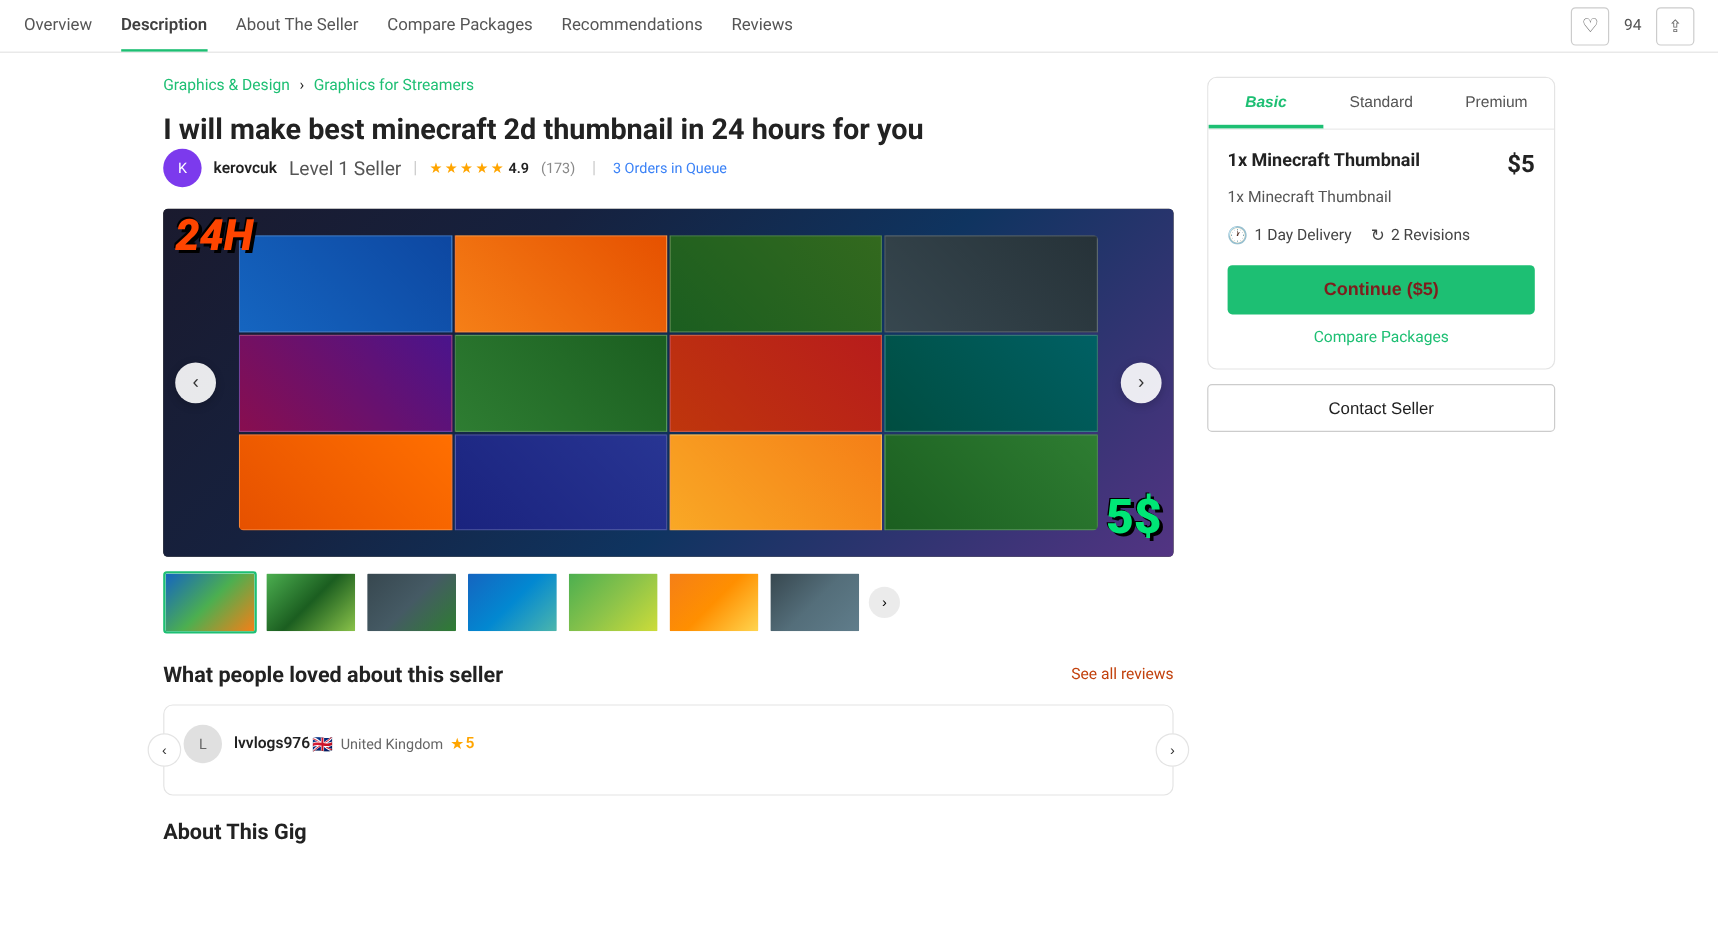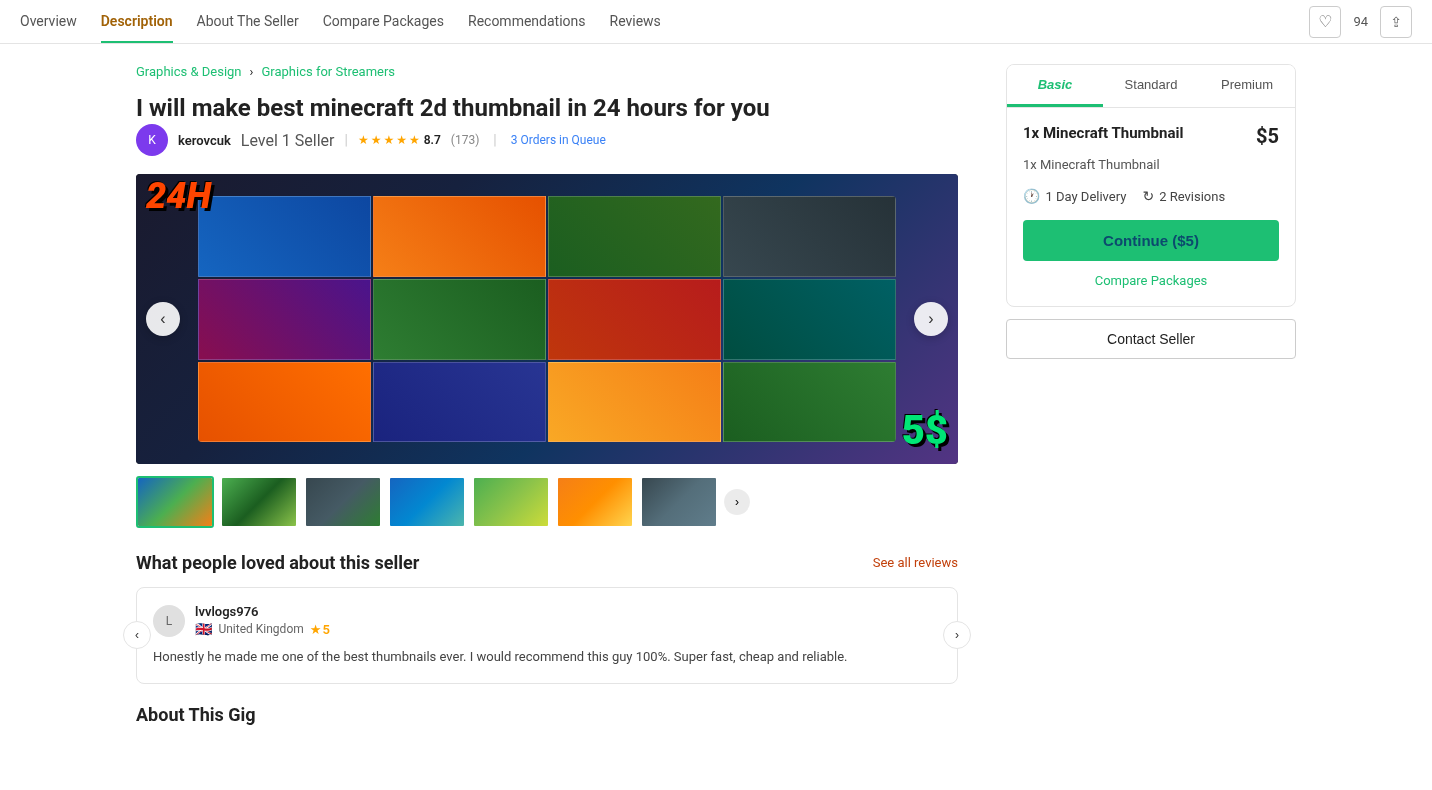--- a/index.html
+++ b/index.html
@@ -15,7 +15,7 @@
       font-size: 14px; color: #555; cursor: pointer; padding: 12px 0;
       border-bottom: 2px solid transparent; text-decoration: none;
     }
-    .nav-item.active { color: #a16207; border-bottom: 2px solid #1dbf73; font-weight: 600; }
+    .nav-item.active { color: #404040; border-bottom: 2px solid #1dbf73; font-weight: 600; }
     .nav-actions { display: flex; align-items: center; gap: 8px; }
     .heart-btn {
       width: 32px; height: 32px; border: 1px solid #ccc; border-radius: 4px;

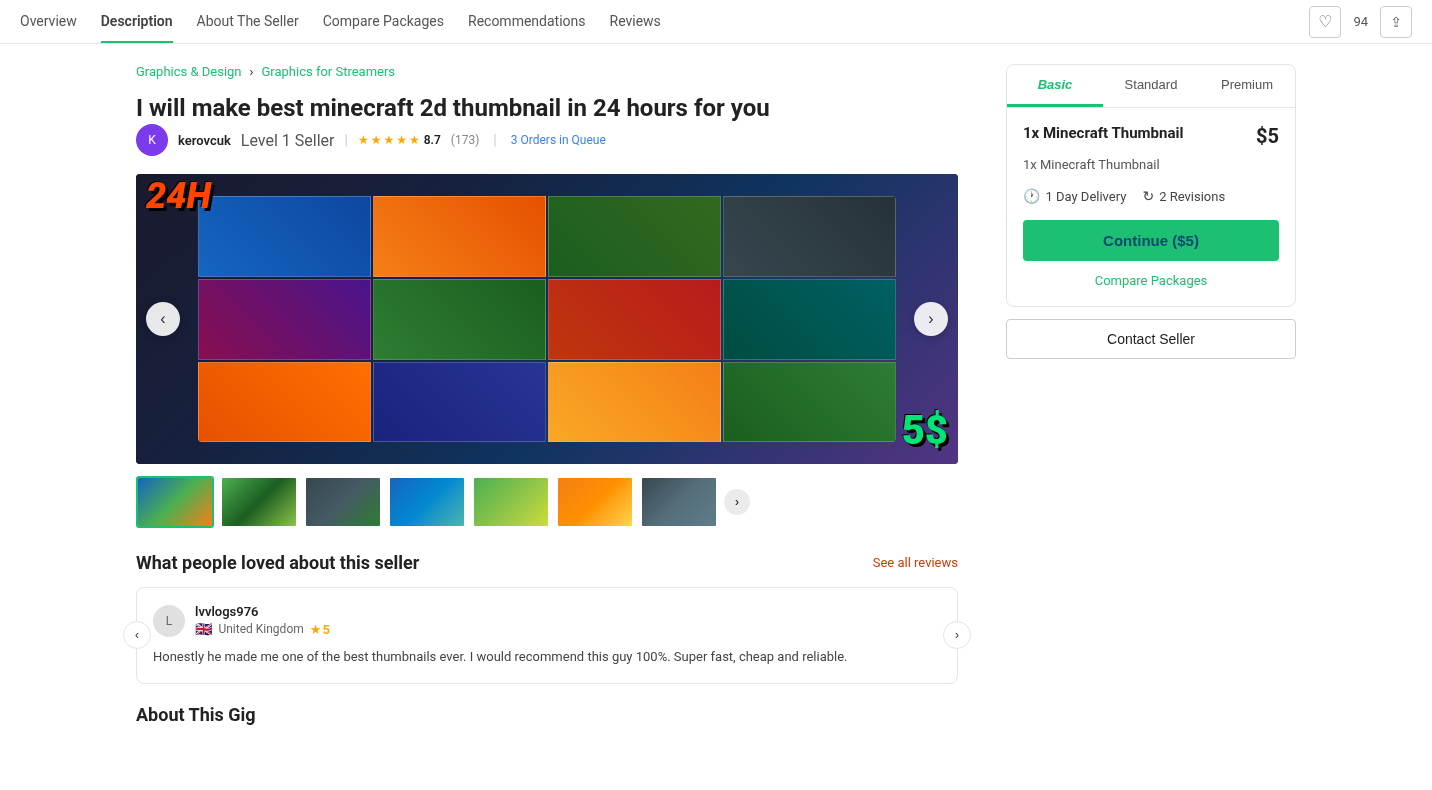--- a/index.html
+++ b/index.html
@@ -34,7 +34,7 @@
     
     .main-layout {
       display: flex; max-width: 1200px; margin: 0 auto; padding: 20px 20px 0;
-      gap: 48px;
+      gap: 28px;
     }
     .left-col { flex: 1; min-width: 0; }
     .right-col { width: 290px; flex-shrink: 0; }

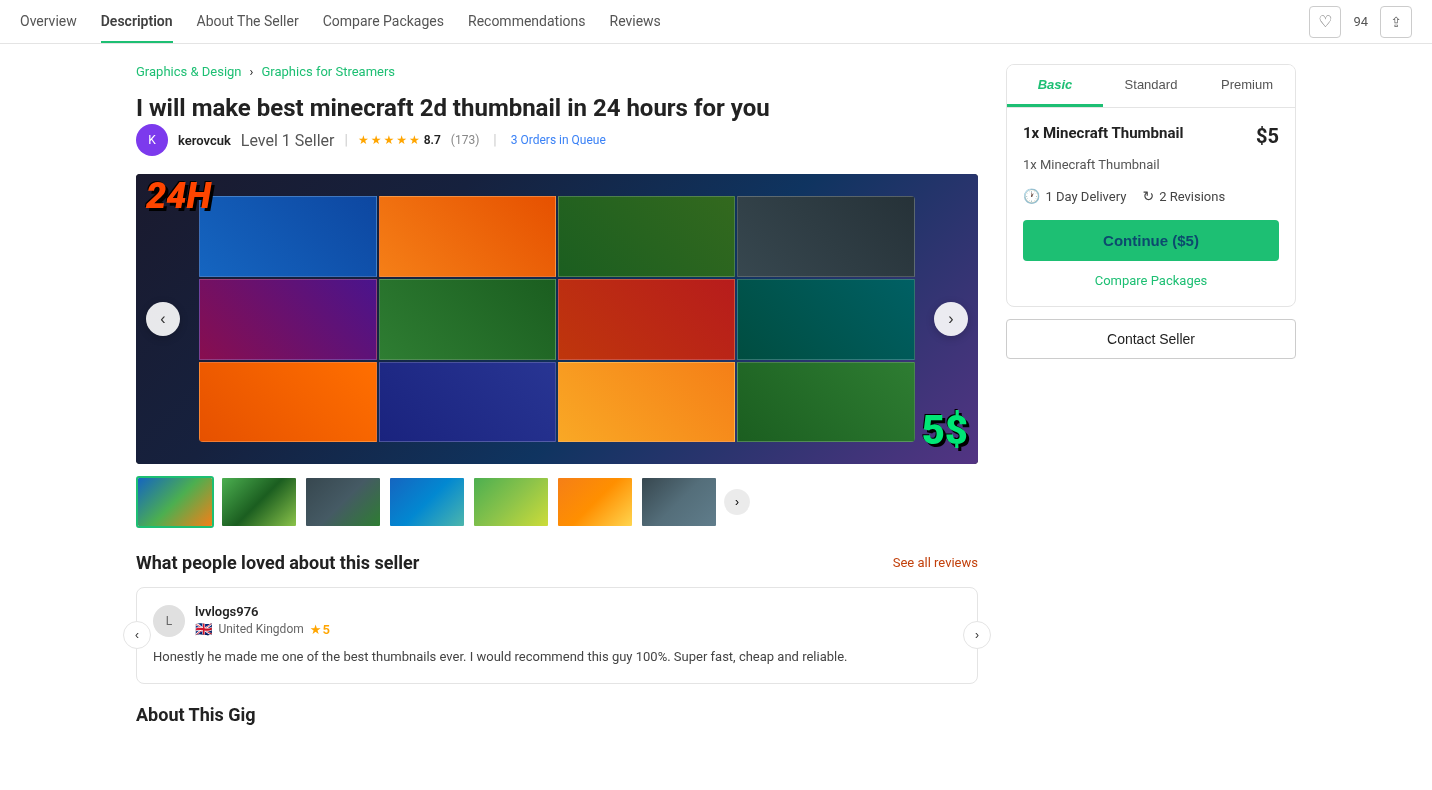--- a/index.html
+++ b/index.html
@@ -257,7 +257,7 @@
         <span class="star">★</span>
         <span class="star">★</span>
         <span class="star">★</span>
-        <span class="rating-val">8.7</span>
+        <span class="rating-val">4.9</span>
       </div>
       <span class="reviews-count">(173)</span>
       <span class="pipe">|</span>

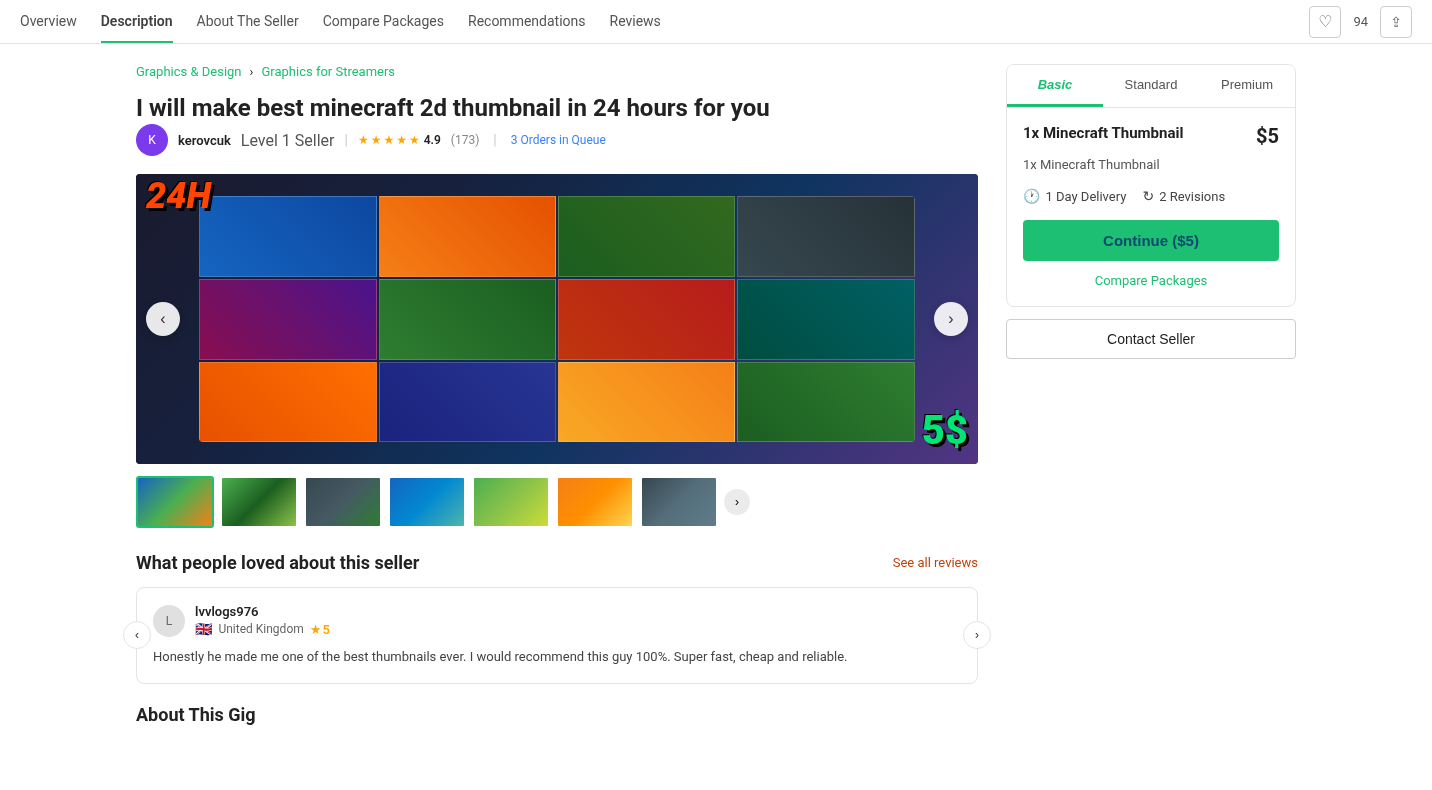--- a/index.html
+++ b/index.html
@@ -198,7 +198,7 @@
     .pkg-meta-item { display: flex; align-items: center; gap: 5px; font-size: 13px; color: #444; }
     .pkg-meta-icon { font-size: 14px; }
     .continue-btn {
-      width: 100%; background: #1dbf73; color: #0c4a6e; border: none; border-radius: 4px;
+      width: 100%; background: #1dbf73; color: #7f1d1d; border: none; border-radius: 4px;
       padding: 12px; font-size: 15px; font-weight: 600; cursor: pointer; margin-bottom: 10px;
     }
     .compare-link {

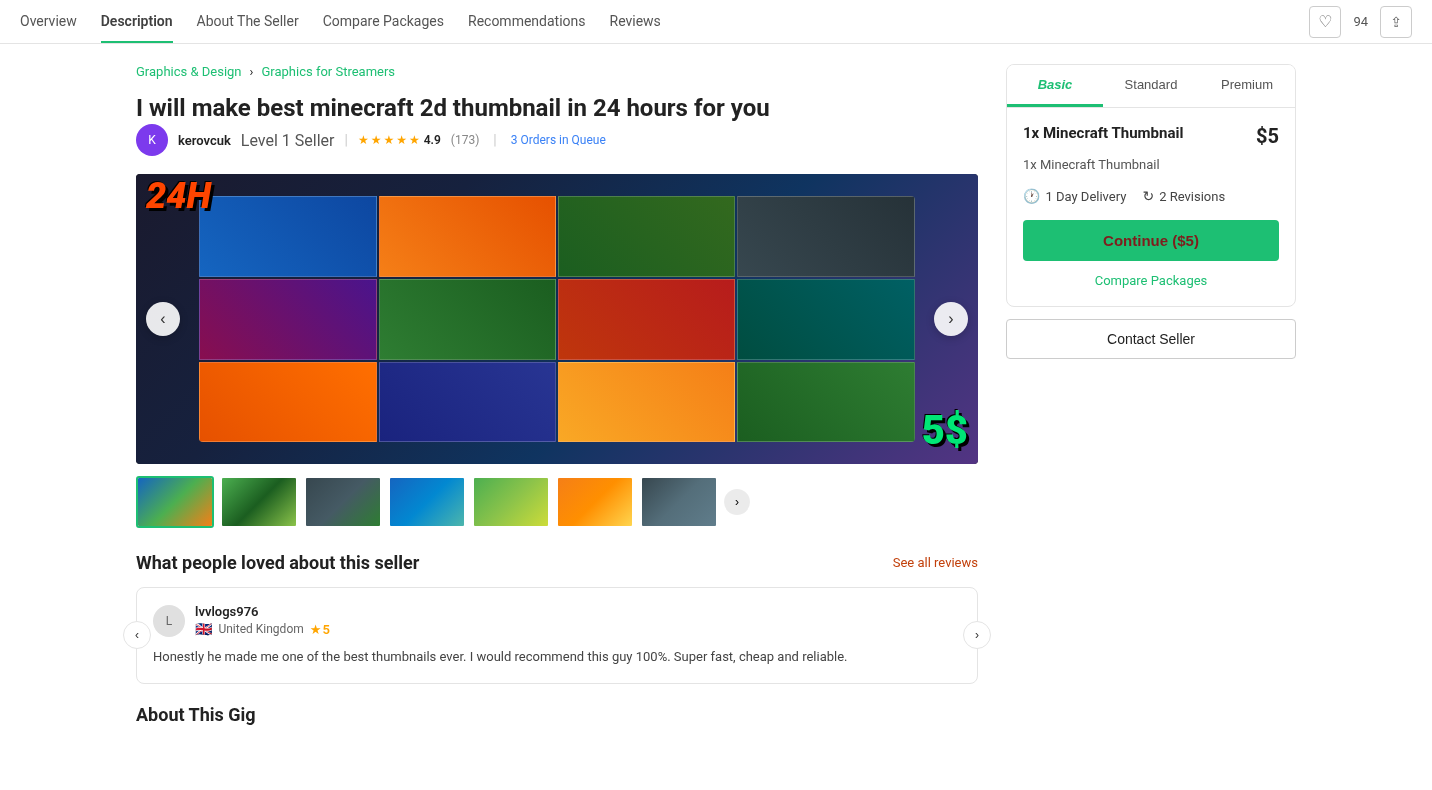--- a/index.html
+++ b/index.html
@@ -165,7 +165,7 @@
       display: flex; align-items: center; justify-content: center; font-size: 12px; color: #666;
       flex-shrink: 0;
     }
-    .reviewer-info { display: flex; flex-direction: column; gap: 2px; }
+    .reviewer-info { display: flex; flex-direction: row; gap: 2px; }
     .reviewer-name { font-weight: 600; font-size: 13px; }
     .reviewer-meta { display: flex; align-items: center; gap: 6px; font-size: 12px; color: #666; }
     .flag { font-size: 14px; }

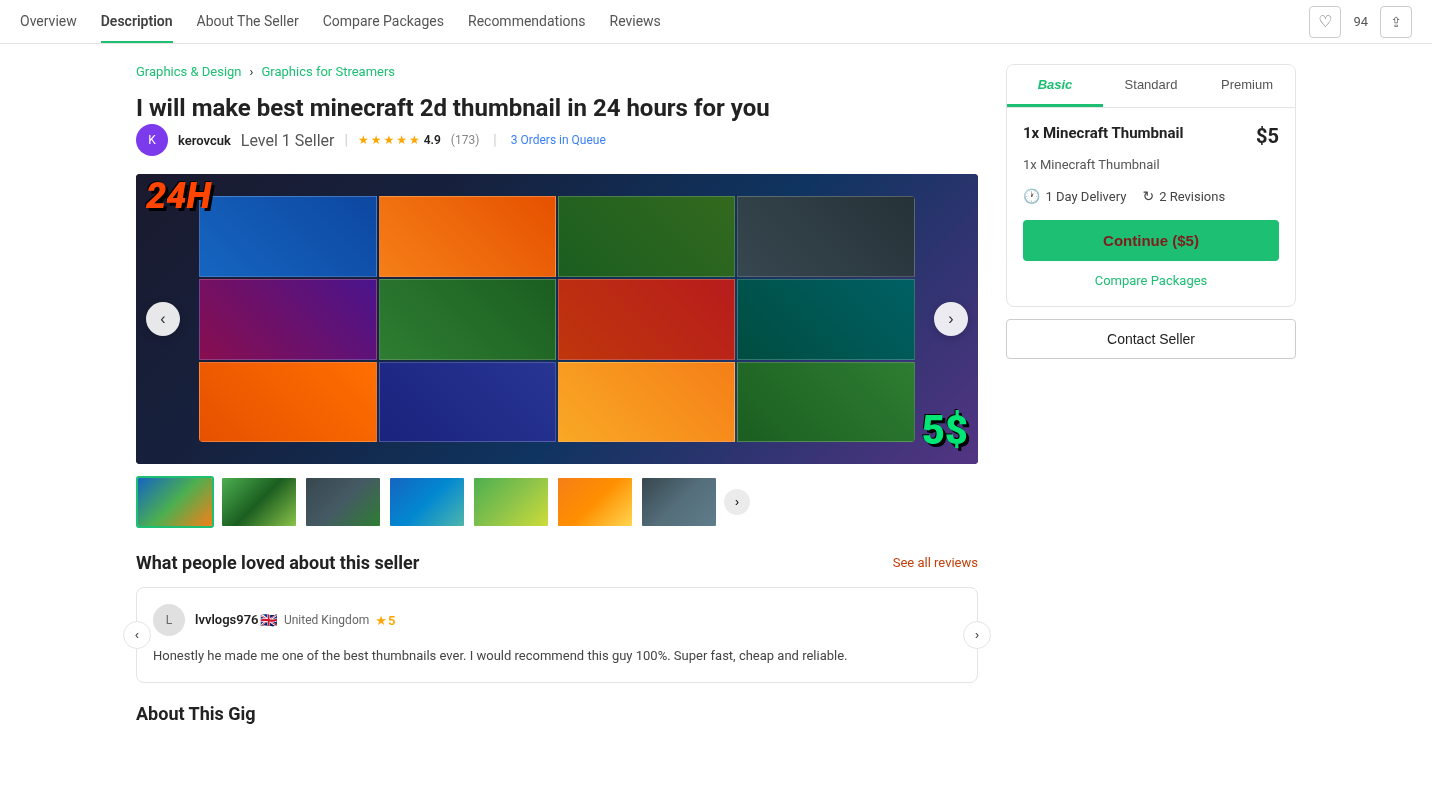--- a/index.html
+++ b/index.html
@@ -345,7 +345,6 @@
           </div>
         </div>
       </div>
-      <p class="review-text">Honestly he made me one of the best thumbnails ever. I would recommend this guy 100%. Super fast, cheap and reliable.</p>
       <button class="review-nav right">
         <span>›</span>
       </button>

